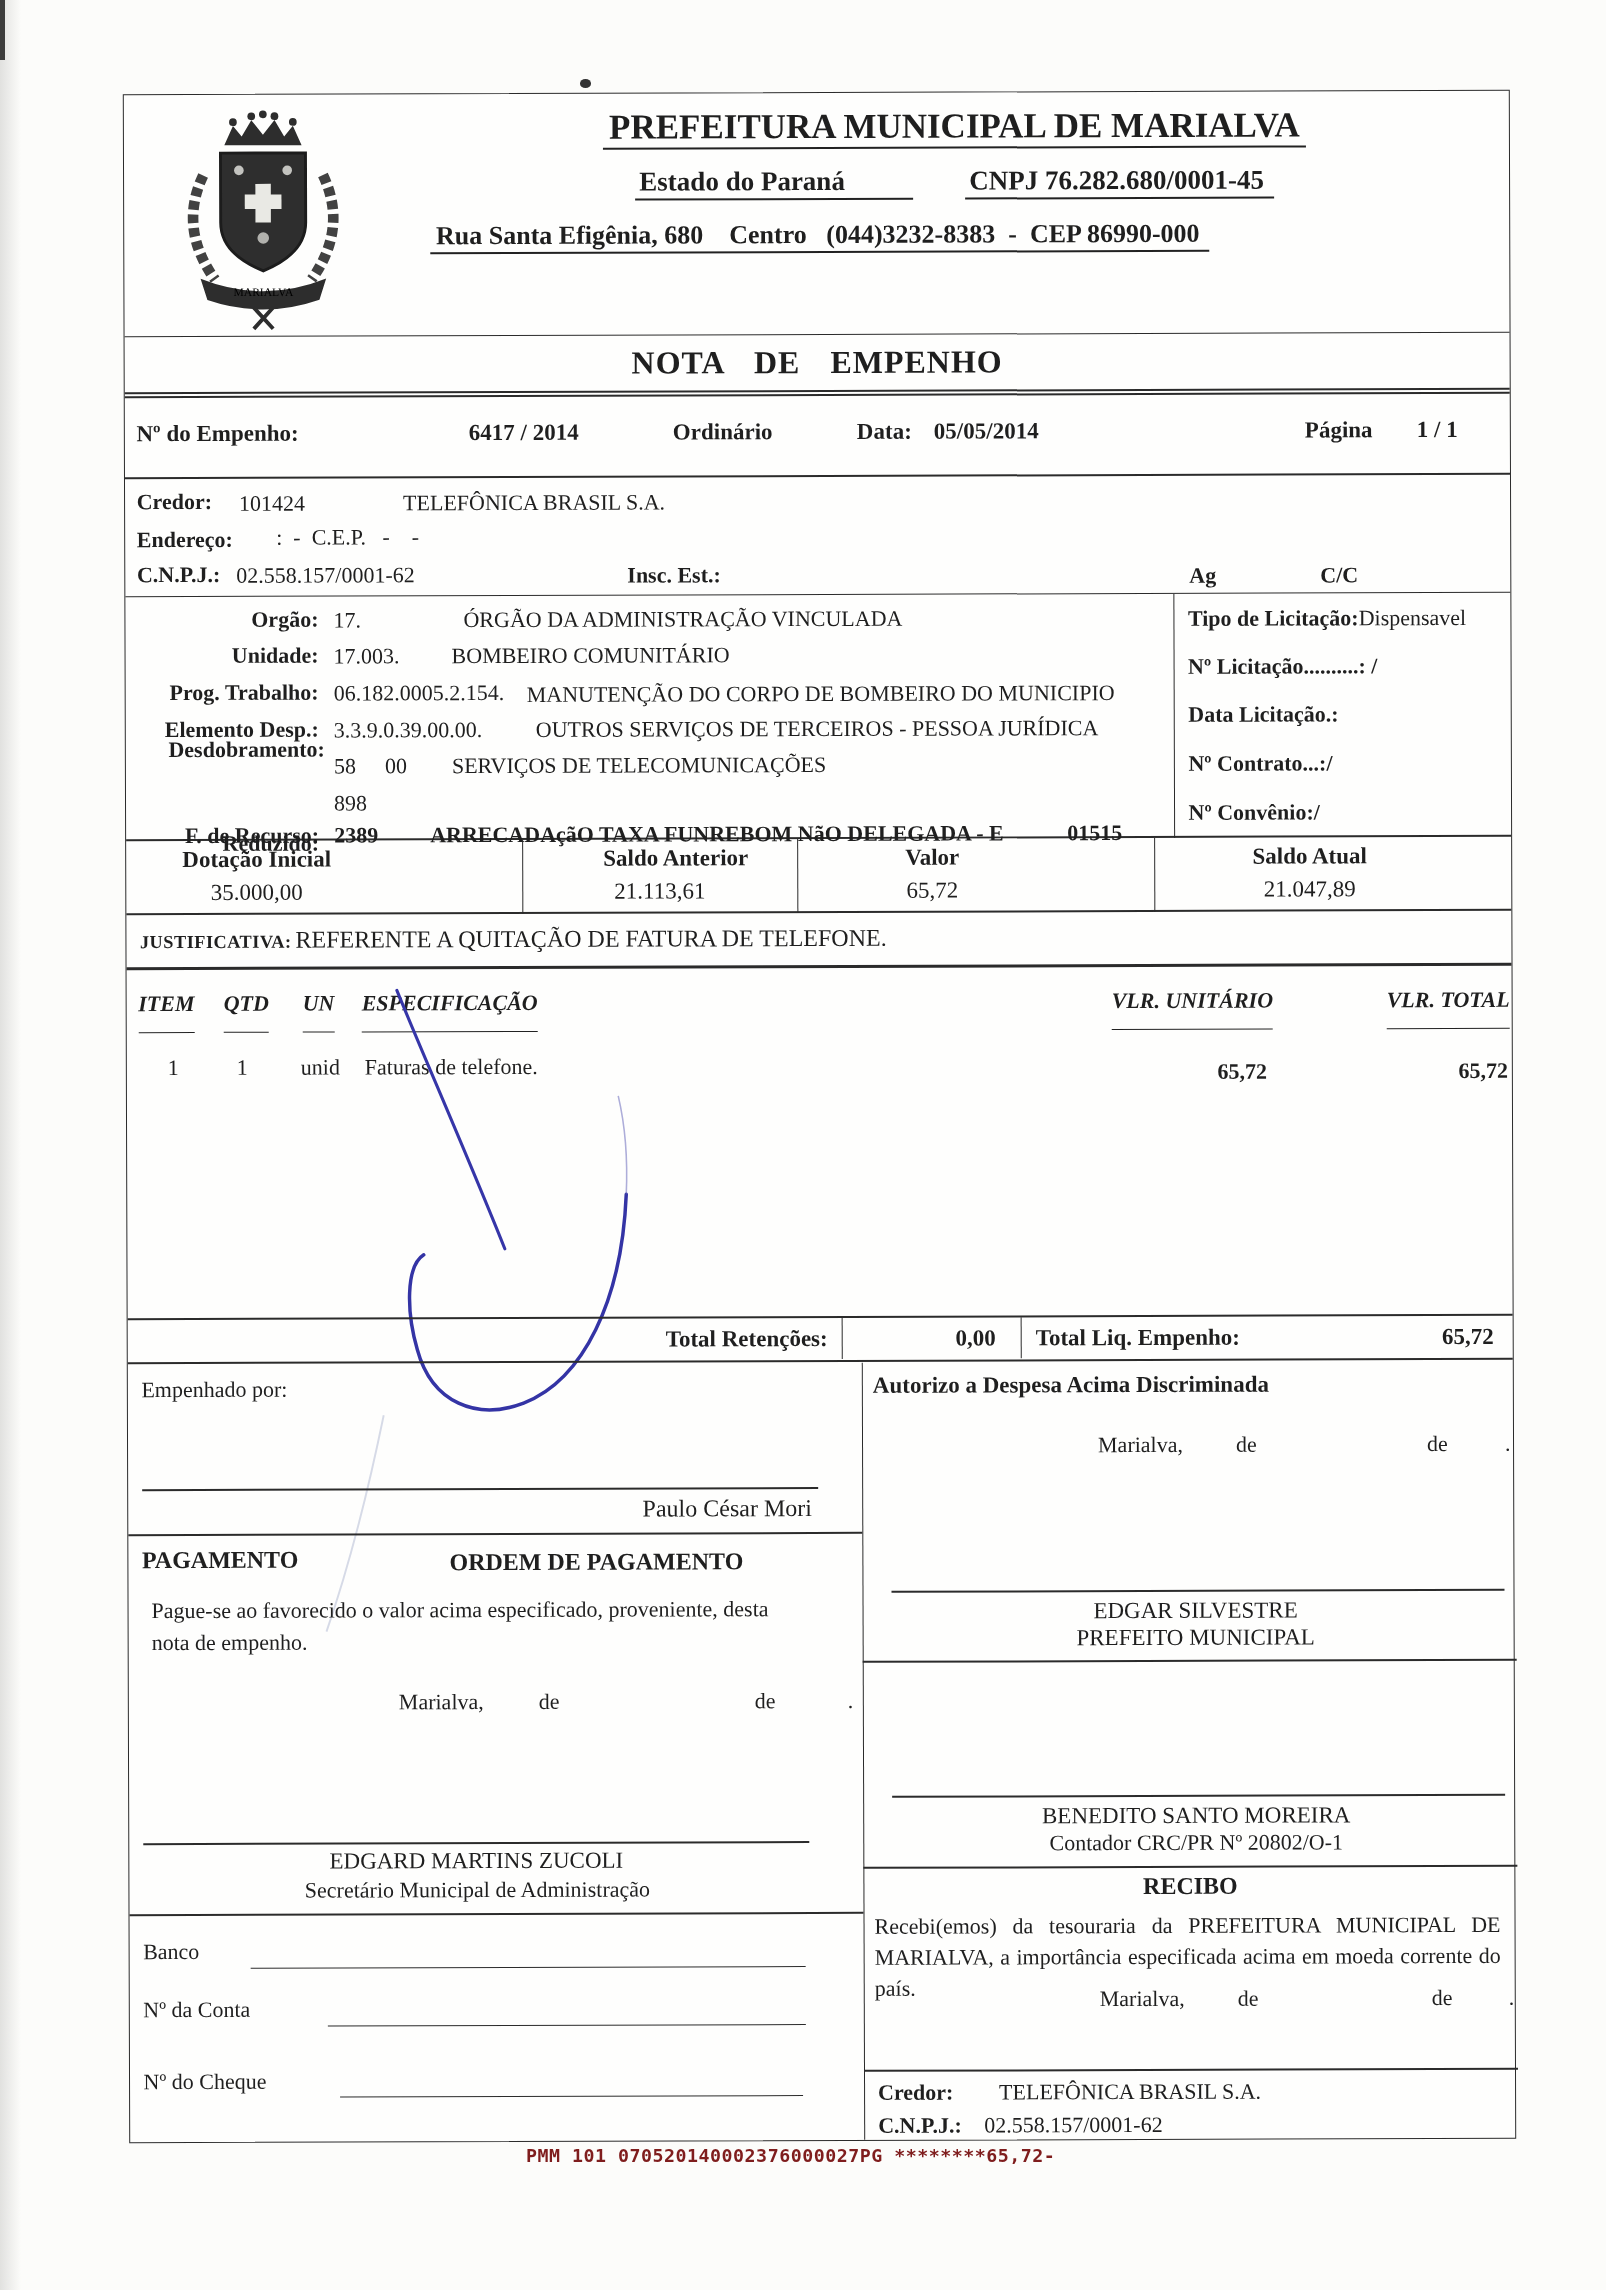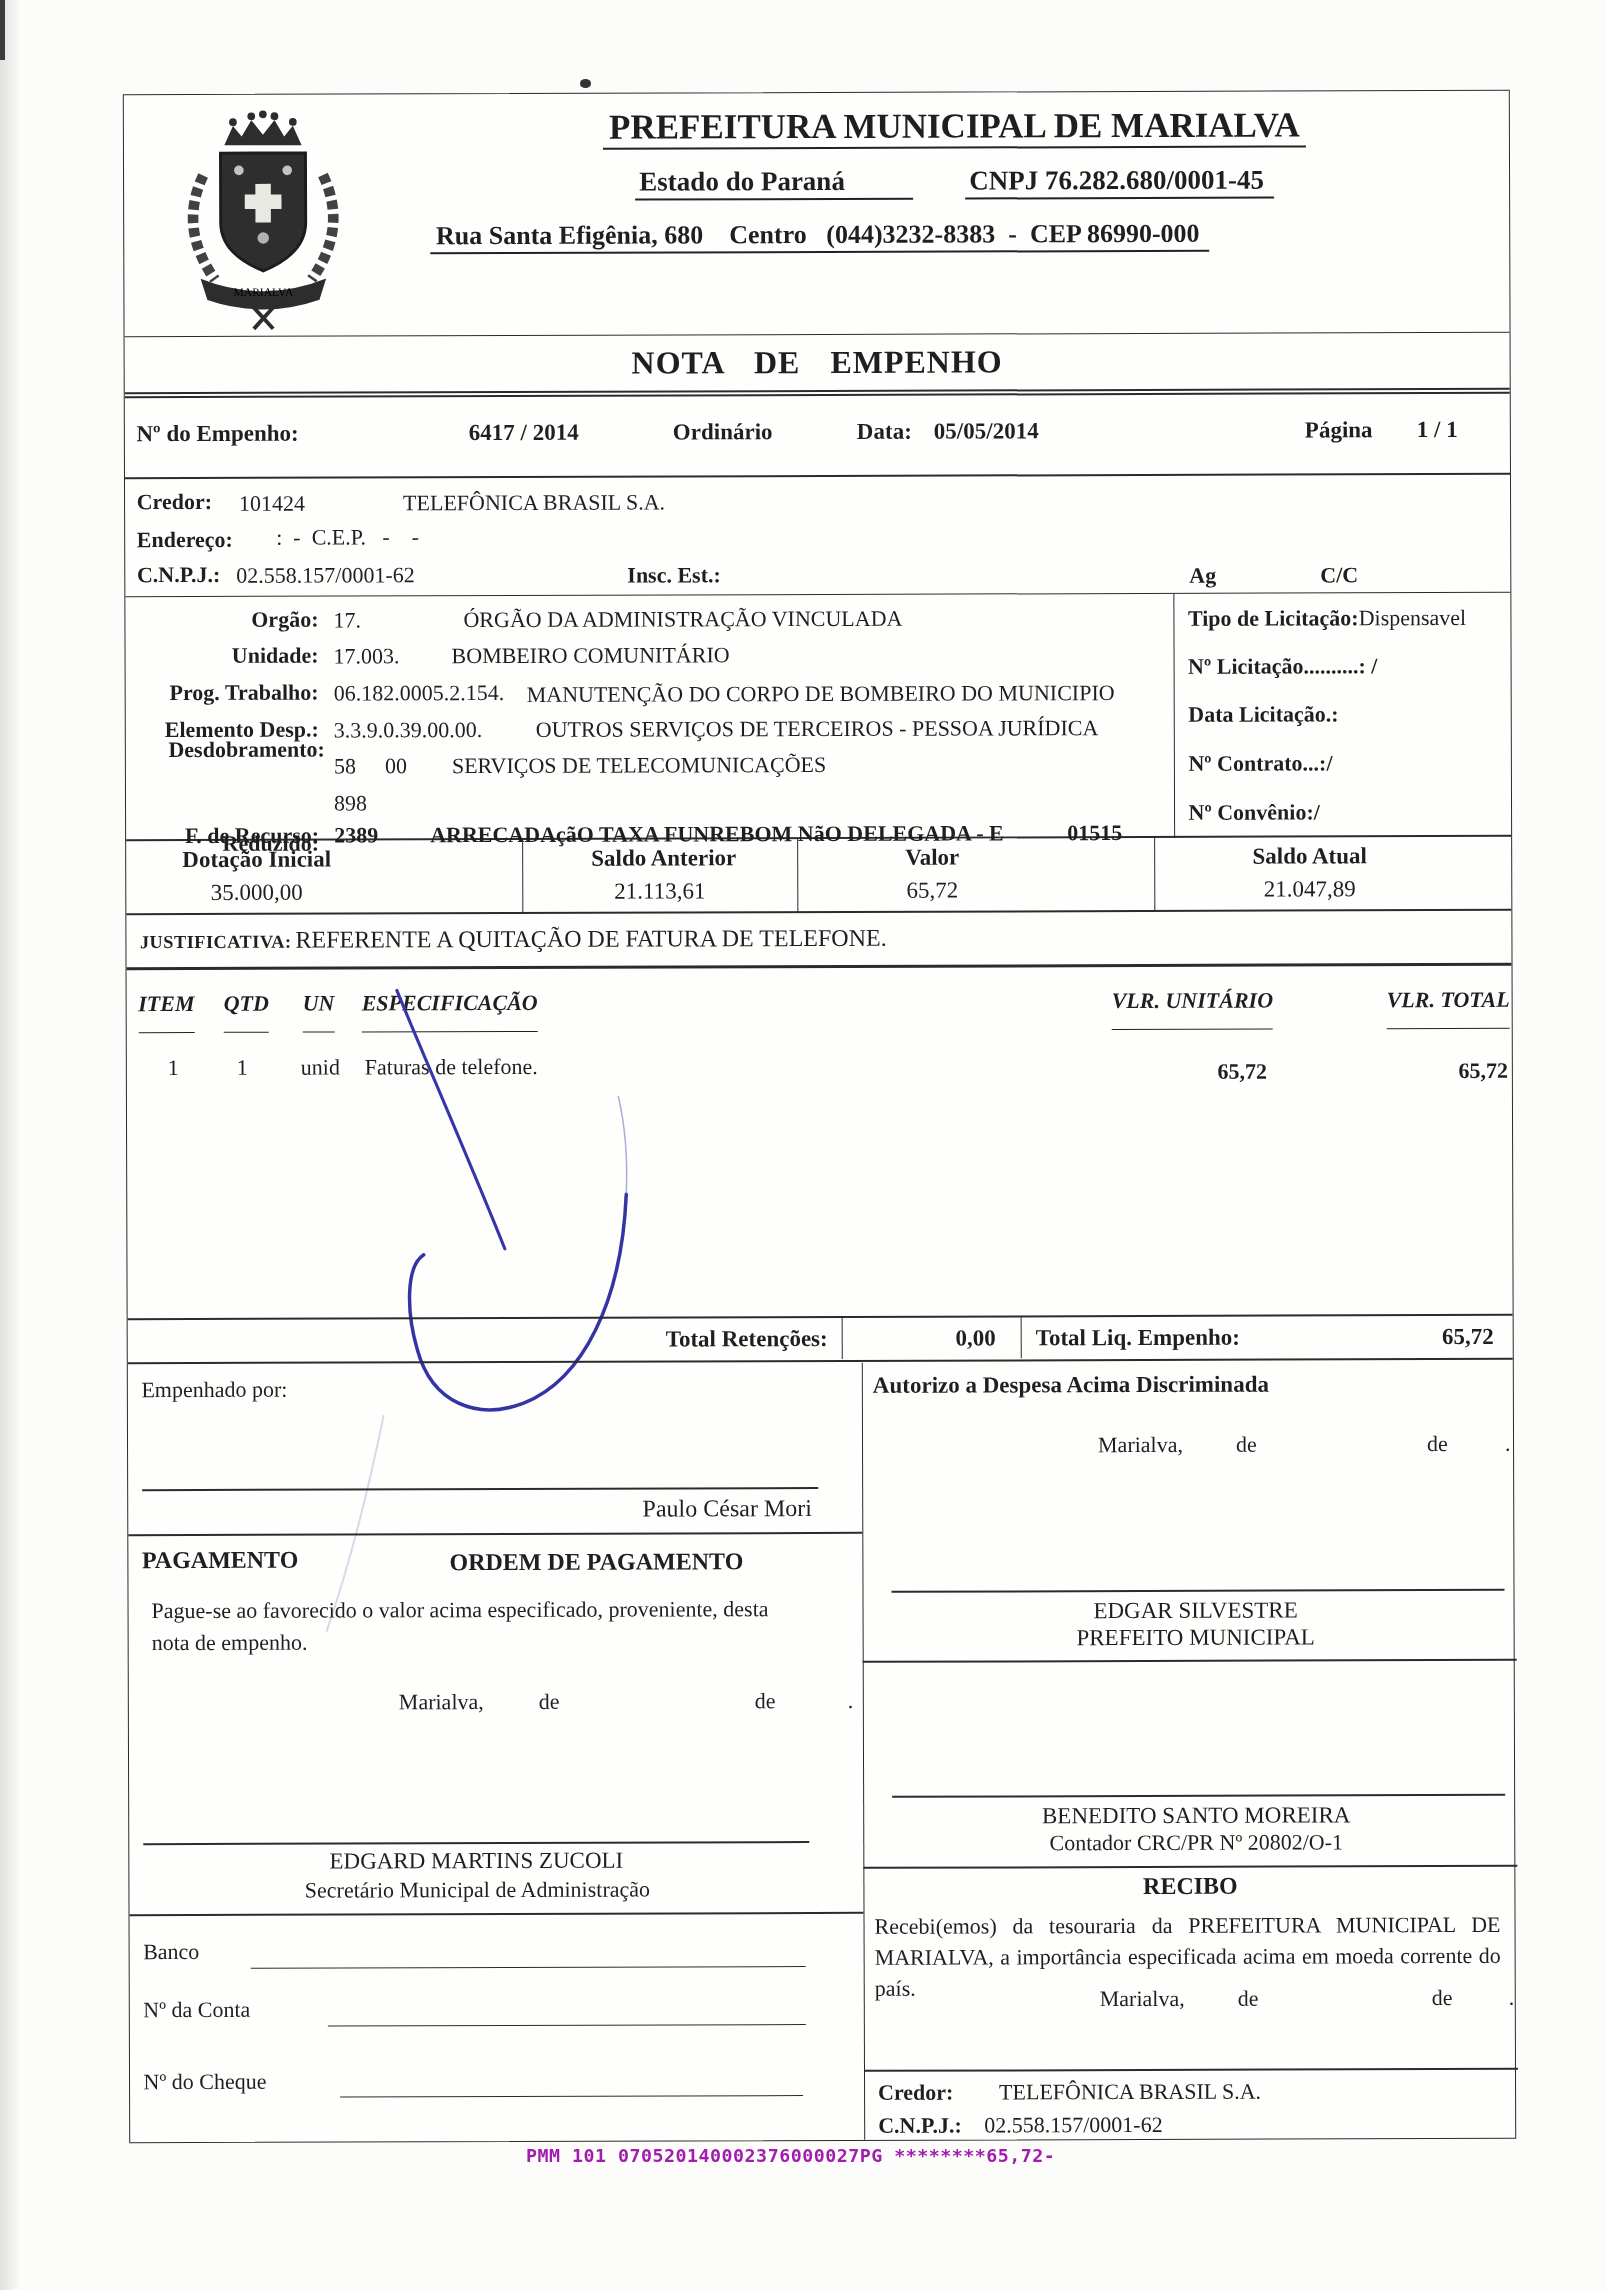--- a/index.html
+++ b/index.html
@@ -155,7 +155,7 @@
       <div class="abs vline" style="left:1028px;top:0;height:74px;"></div>
 
       <div class="abs b t24 ctr" style="left:0;top:5.8px;width:396px;padding-right:135px;box-sizing:border-box;">Dotação Inicial</div>
-      <div class="abs b t24 ctr" style="left:400px;top:5.8px;width:275px;">Saldo Anterior</div>
+      <div class="abs b t24 ctr" style="left:412px;top:5.8px;width:275px;">Saldo Anterior</div>
       <div class="abs b t24 ctr" style="left:671px;top:5.8px;width:357px;padding-right:87px;box-sizing:border-box;">Valor</div>
       <div class="abs b t24 ctr" style="left:1028px;top:5.8px;width:359px;padding-right:48px;box-sizing:border-box;">Saldo Atual</div>
 

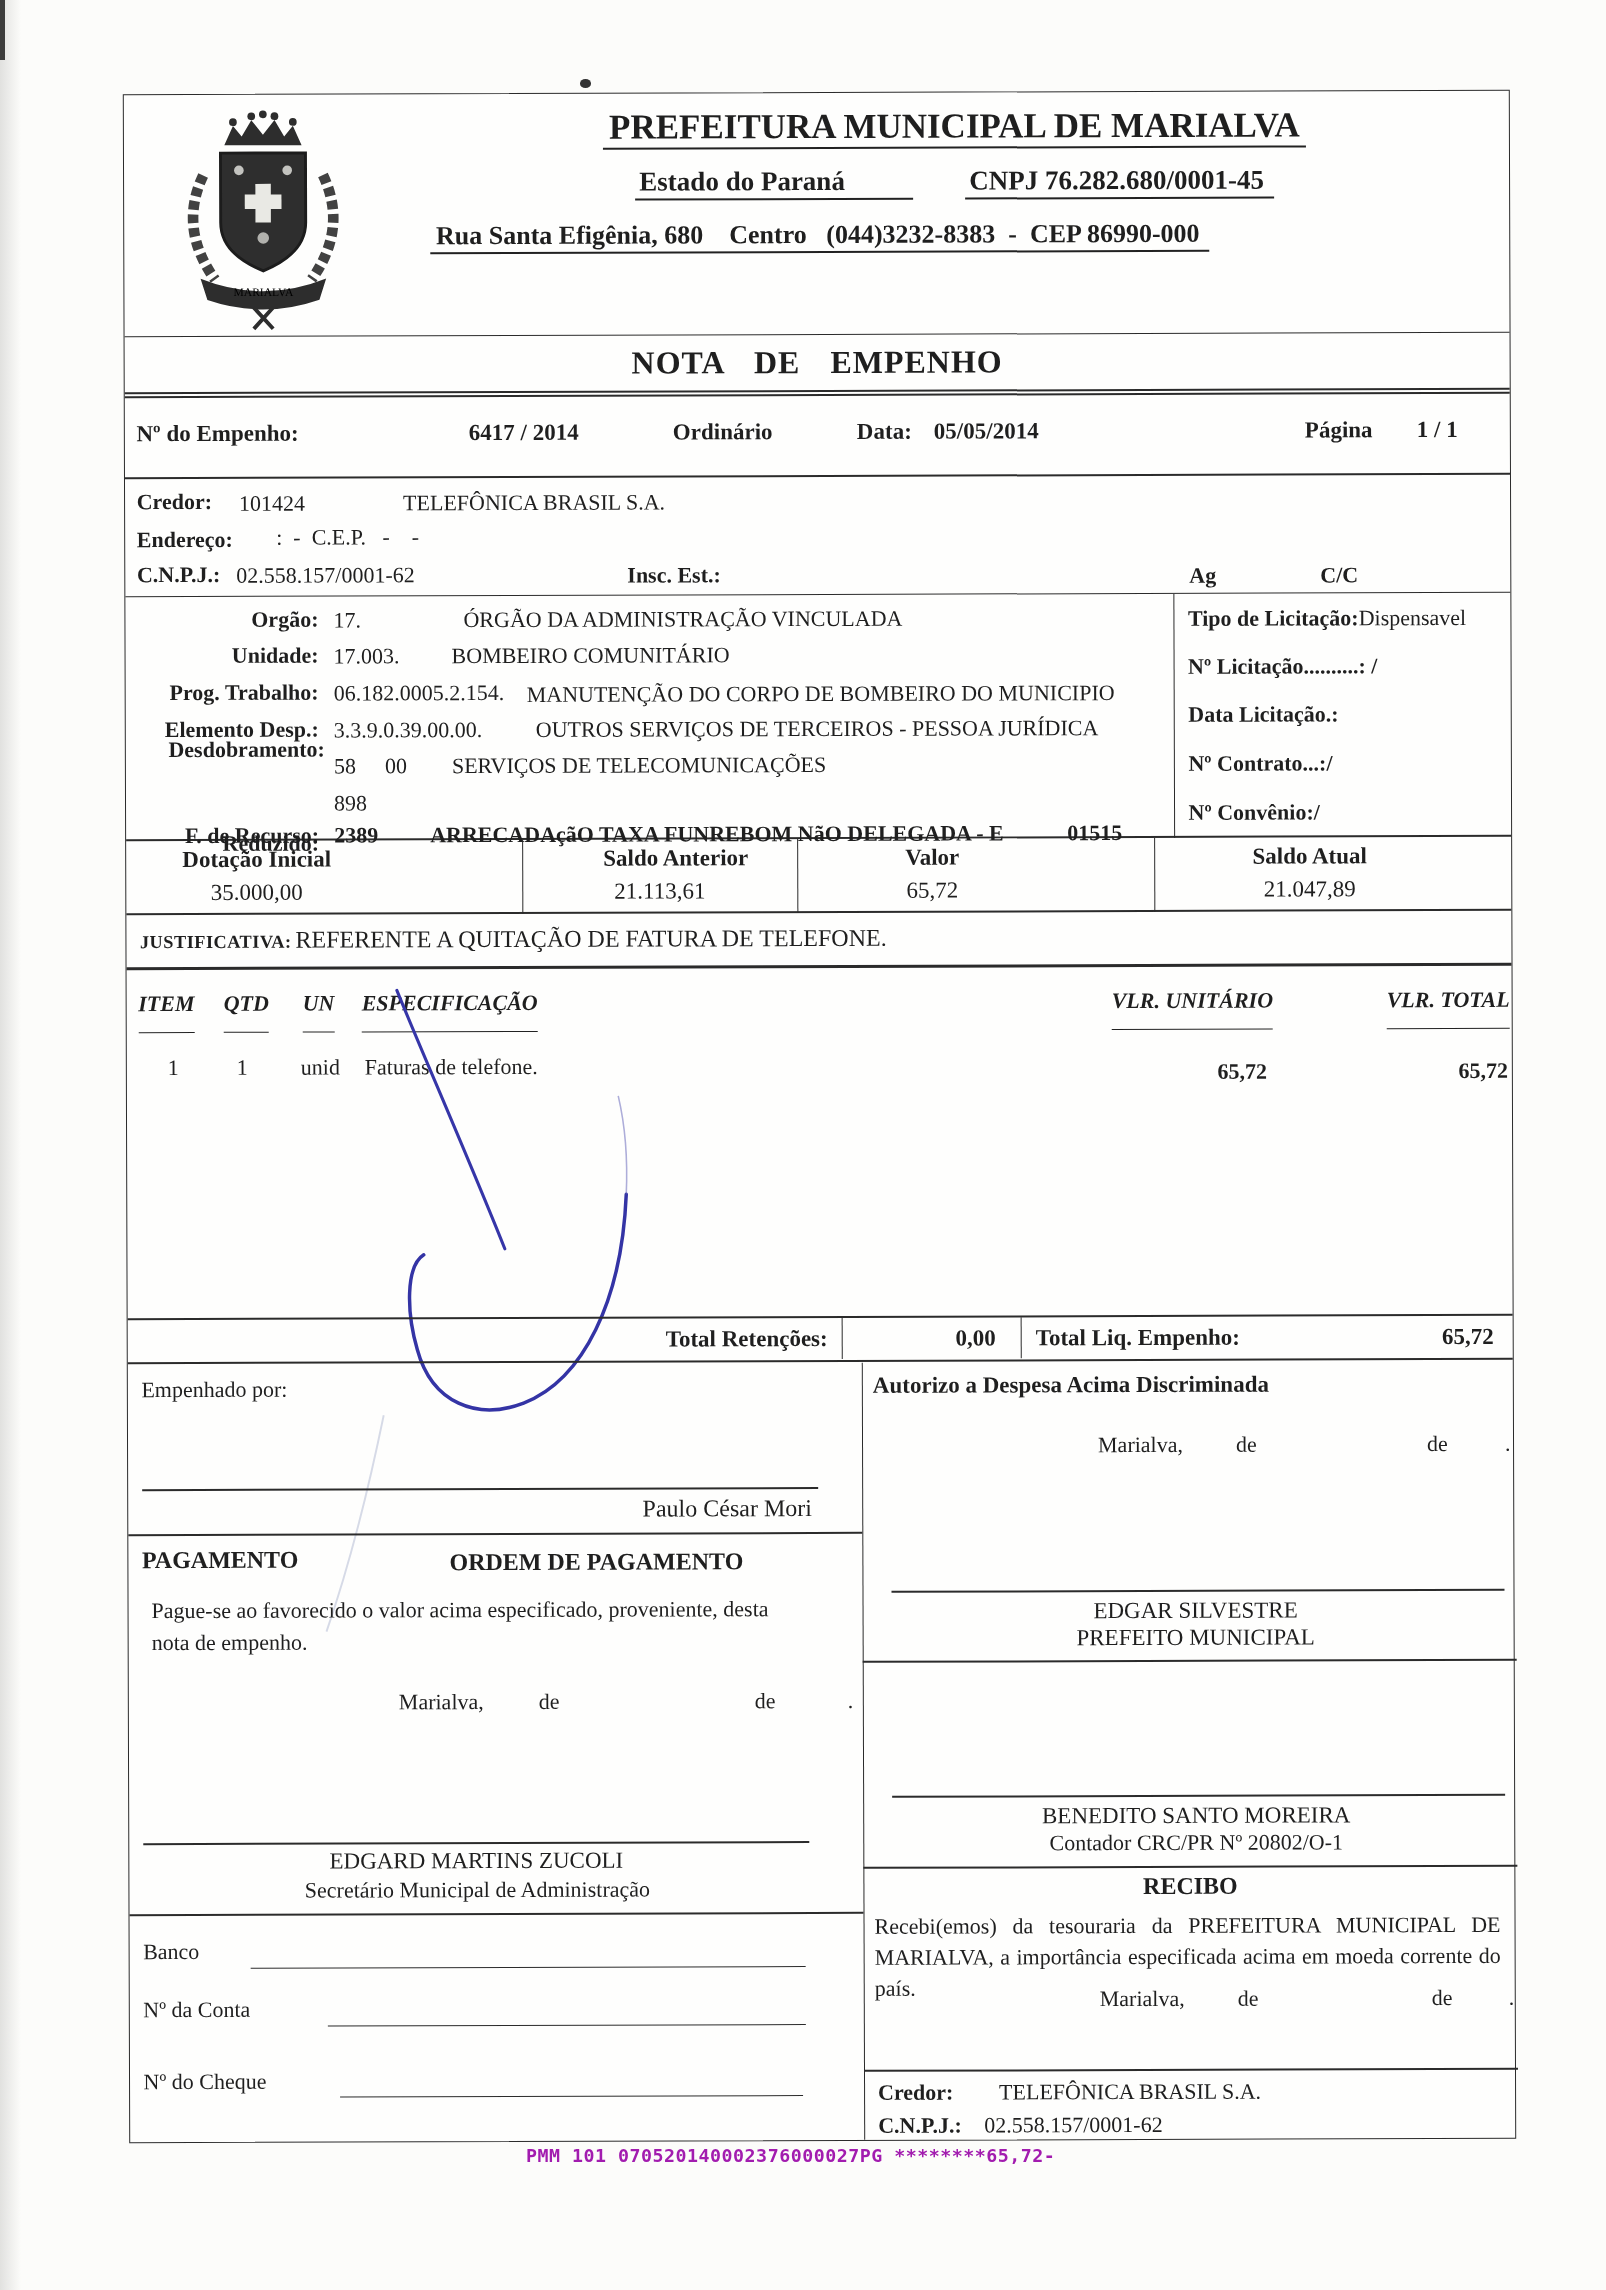--- a/index.html
+++ b/index.html
@@ -28,7 +28,7 @@
   .streak{position:absolute;left:0;top:0;width:21px;height:100%;
     background:linear-gradient(to right, rgba(60,60,60,.14), rgba(0,0,0,0));}
   .dotmatrix{font-family:"DejaVu Sans Mono",monospace;font-size:18.3px;font-weight:bold;
-    color:#a21caf;letter-spacing:0.5px;}
+    color:#7f1d1d;letter-spacing:0.5px;}
 </style>
 </head>
 <body>

